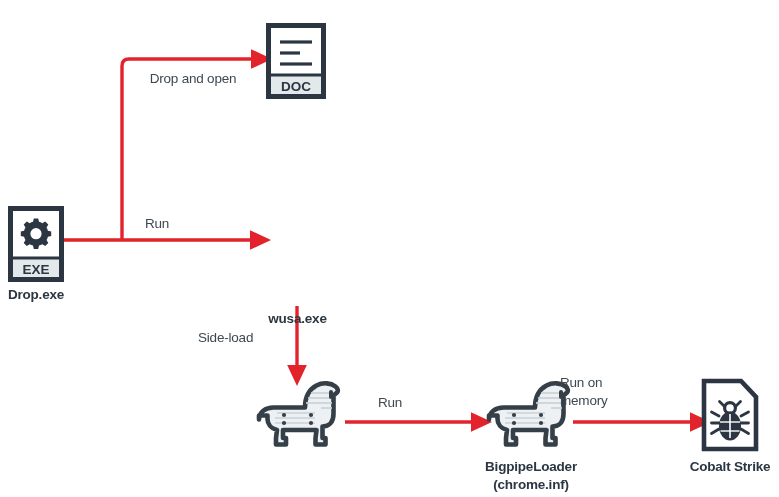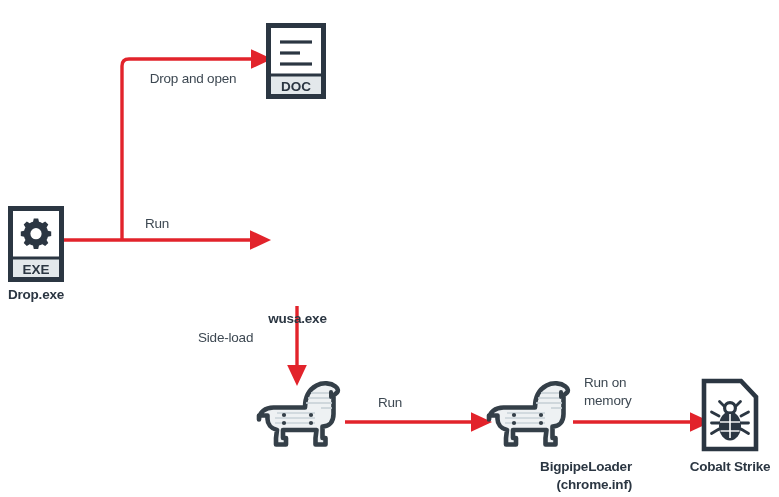--- a/index.html
+++ b/index.html
@@ -172,7 +172,7 @@
 
   <div class="edge-label" style="left:378px; top:394px; width:60px;">Run</div>
 
-  <div class="edge-label" style="left:584px; top:374px; width:84px;">Run on
+  <div class="edge-label" style="left:560px; top:374px; width:84px;">Run on
 memory</div>
 
 </div>

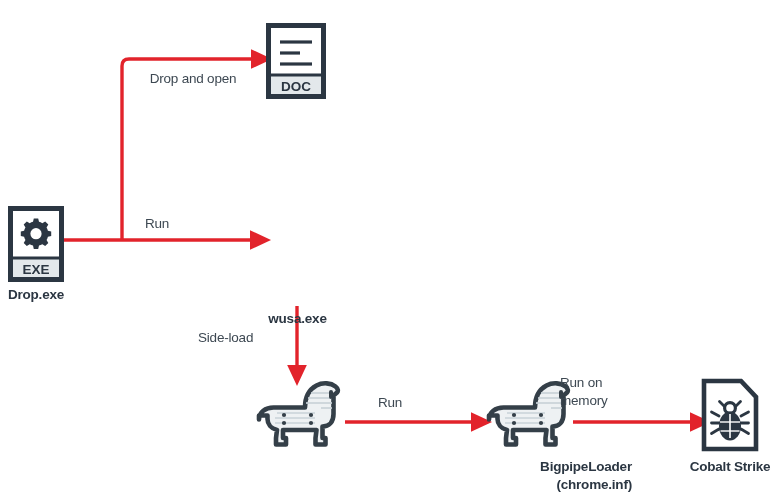--- a/index.html
+++ b/index.html
@@ -139,7 +139,7 @@
       <path d="M78,11 L78,16" stroke="#343f48" stroke-width="4" stroke-linecap="round"></path>
     </svg>
   </div>
-  <div class="node-label" style="left:472px; top:458px; width:160px;text-align:right;">BigpipeLoader
+  <div class="node-label" style="left:451px; top:458px; width:160px;">BigpipeLoader
 (chrome.inf)</div>
 
   <div class="node-icon" style="left:701px; top:378px;">

